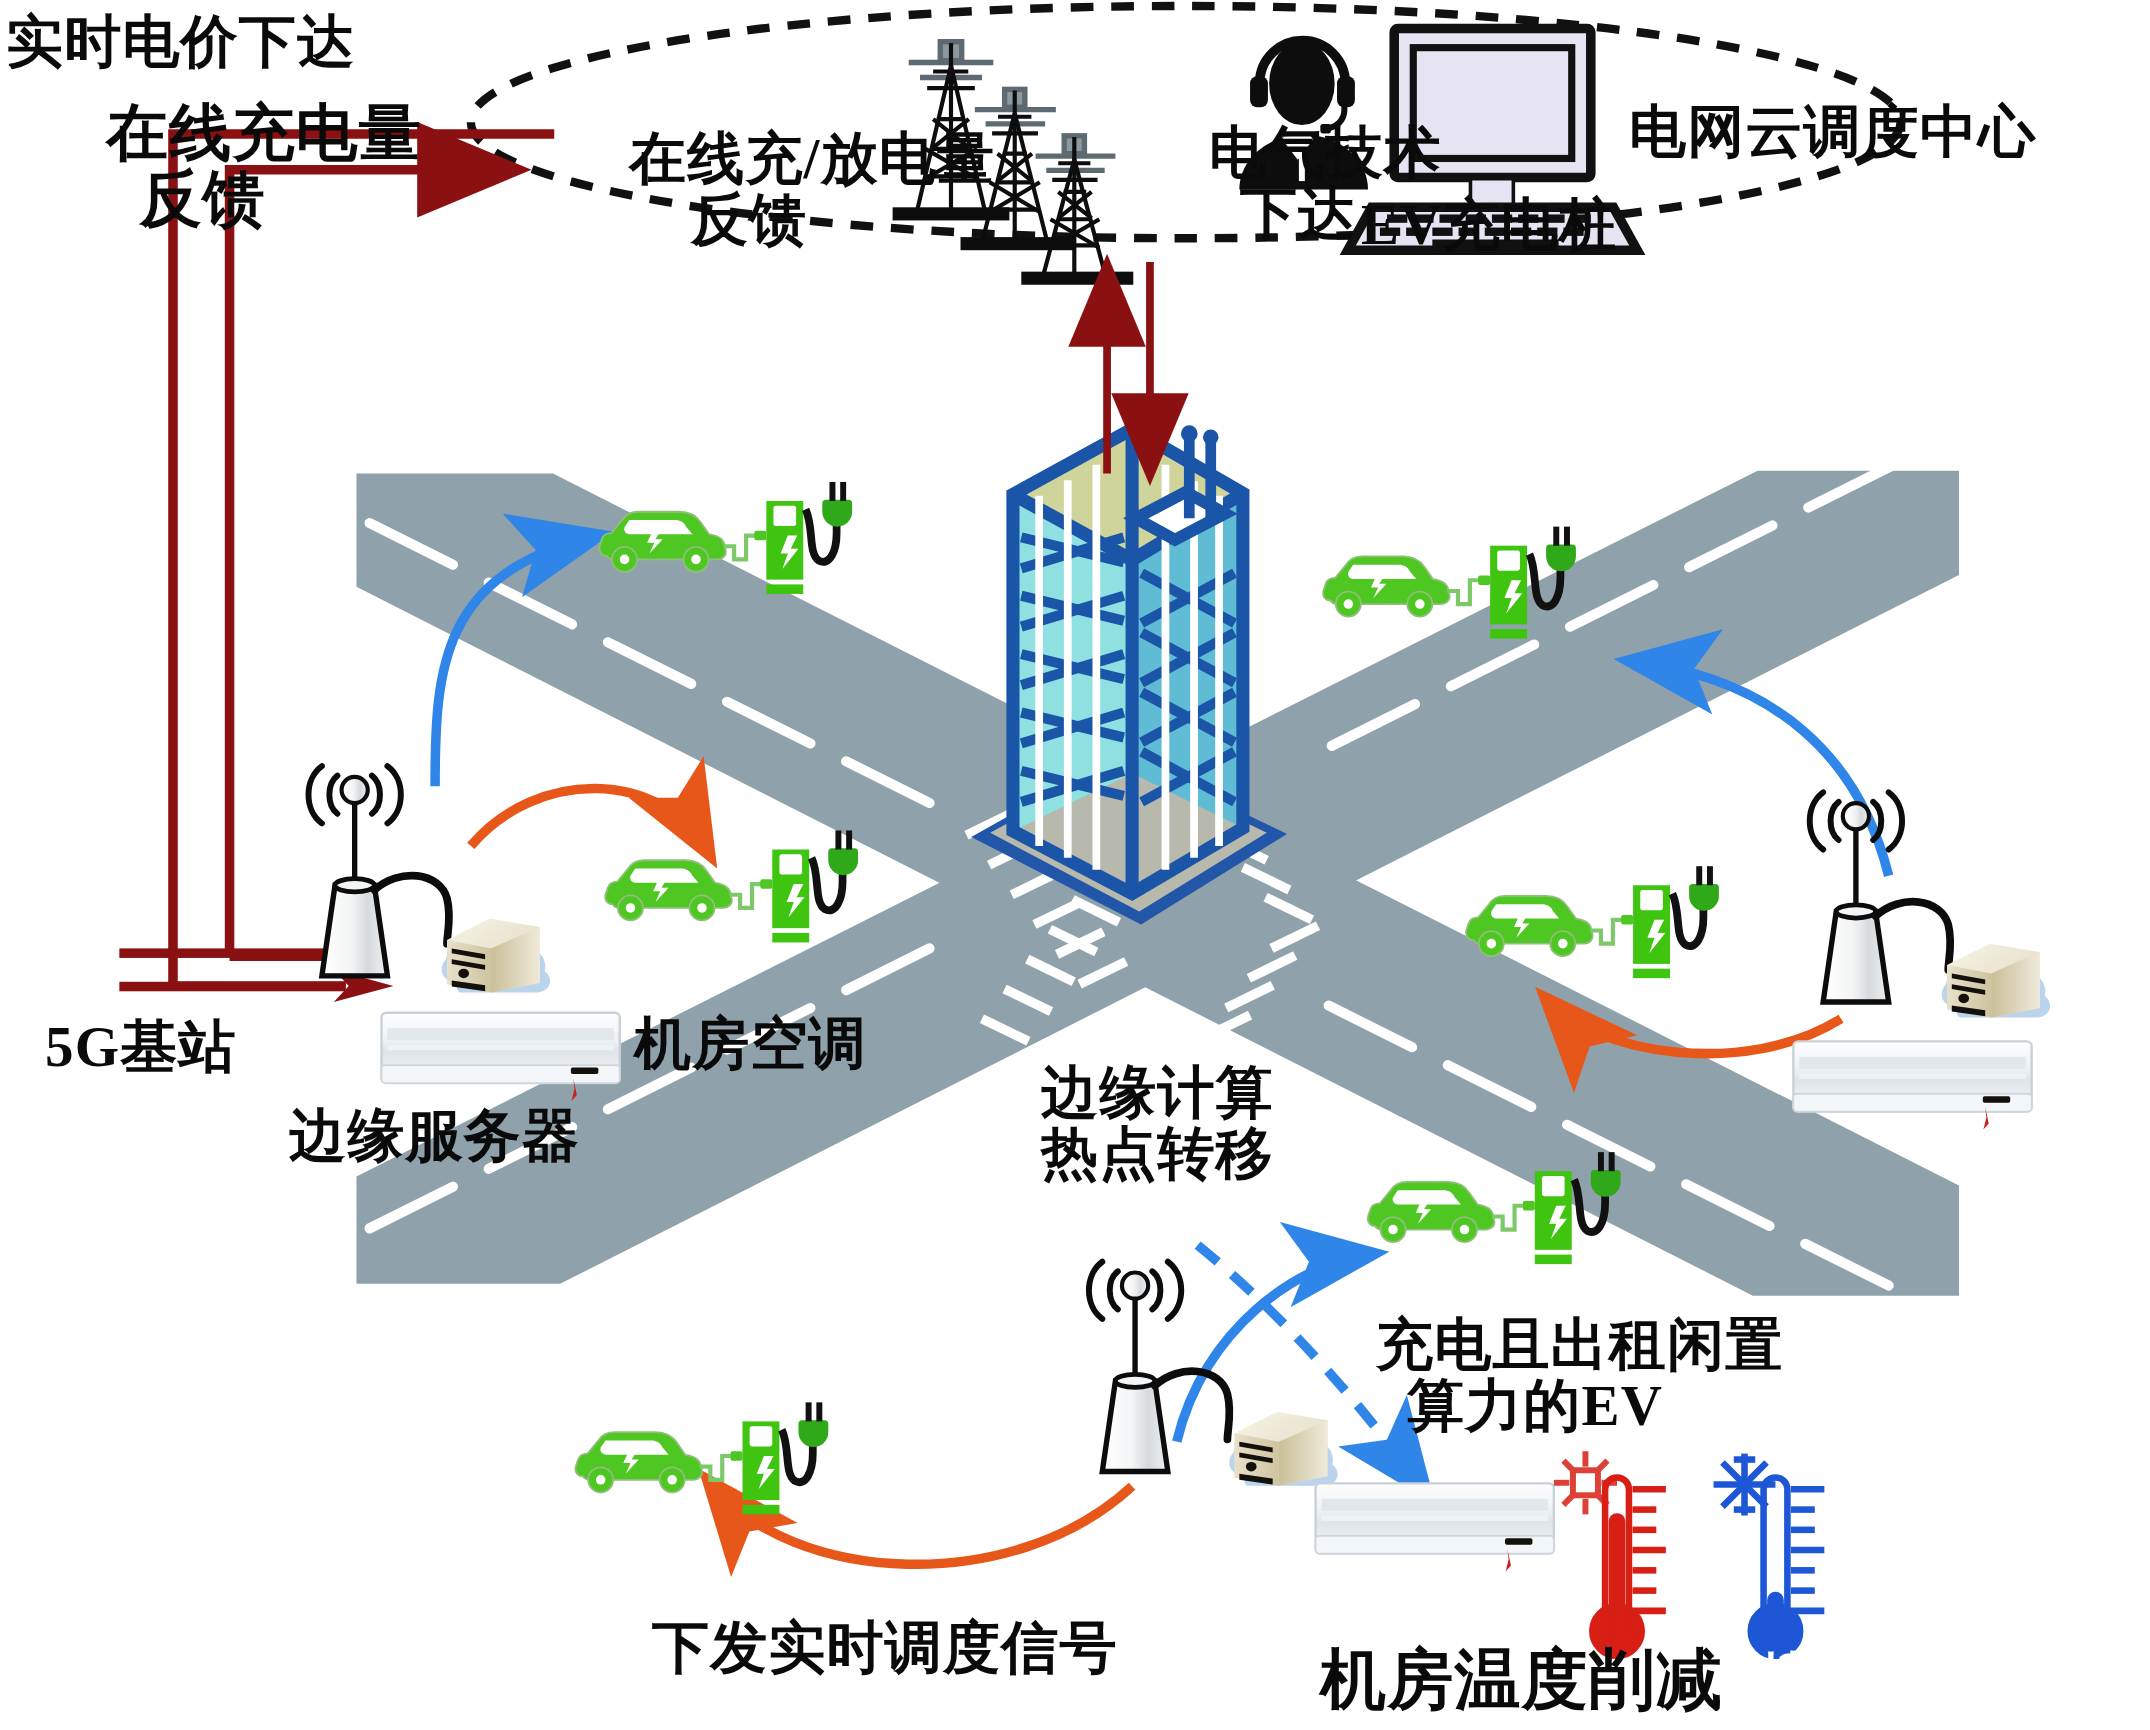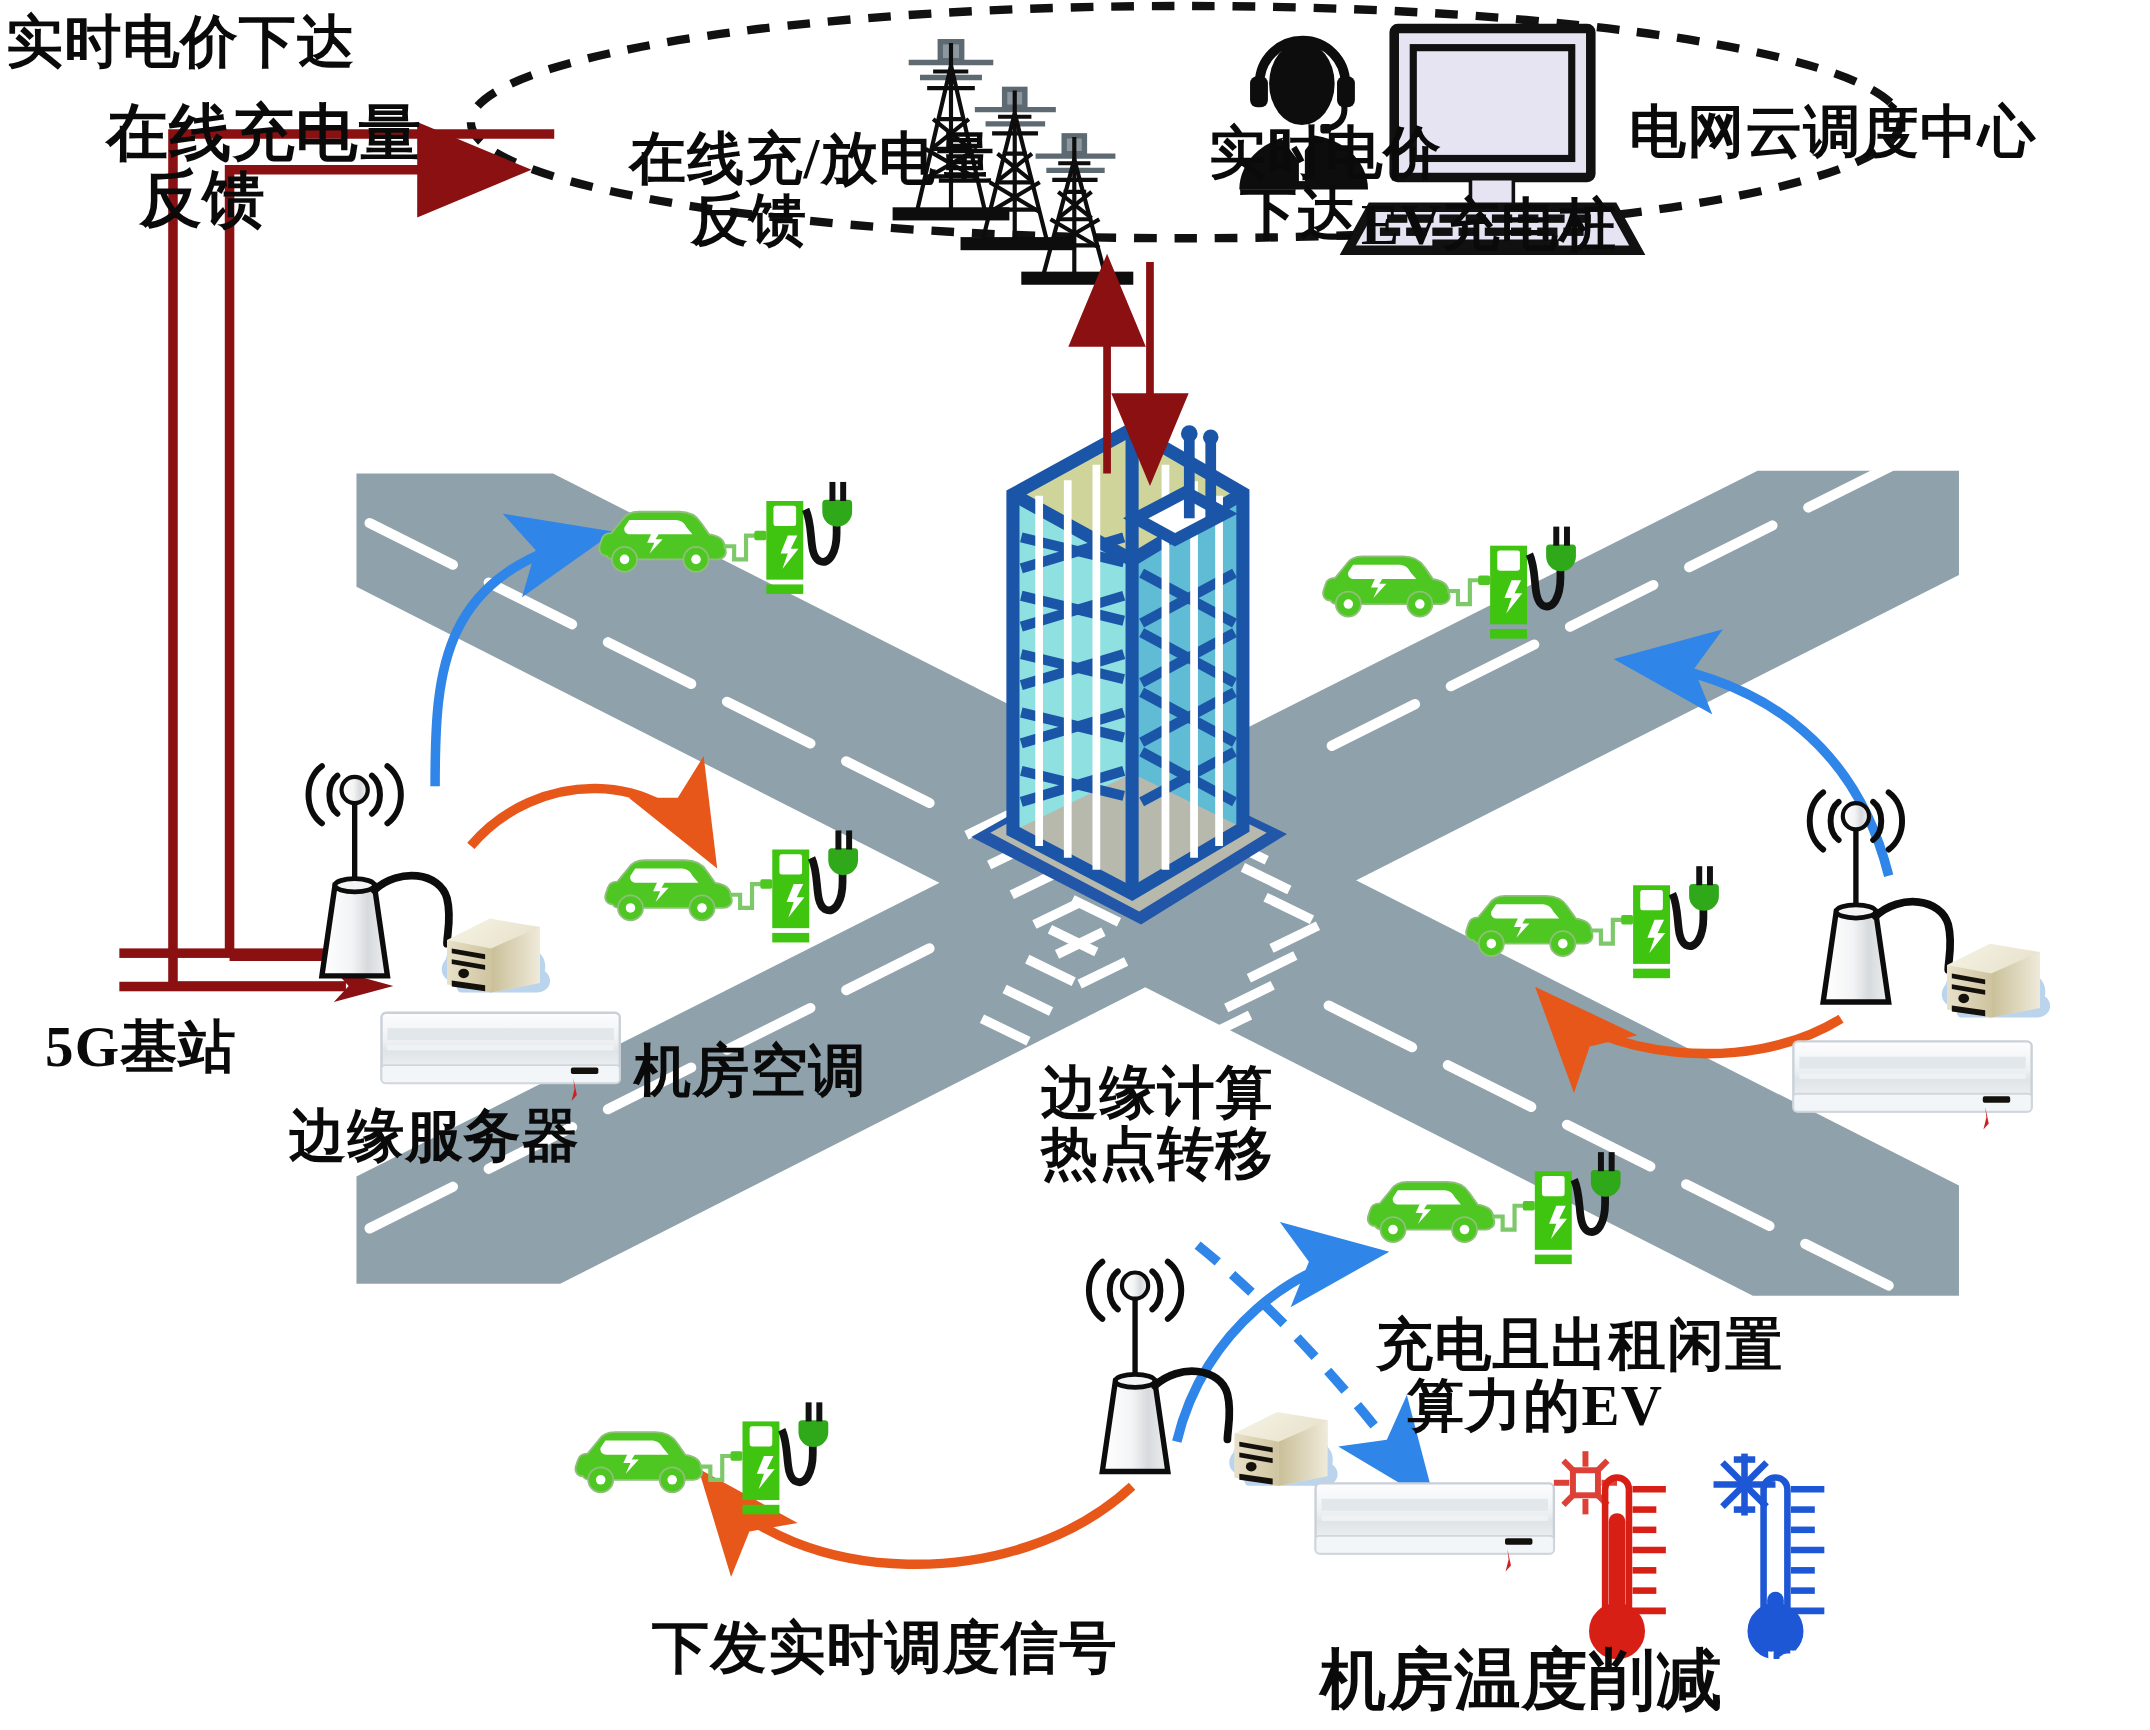--- a/index.html
+++ b/index.html
@@ -467,7 +467,7 @@
   反馈</div>
   <div class="lbl" style="left:596px;top:128px;  font-size:57px;margin-left:33px;">在线充/放电量
     反馈</div>
-  <div class="lbl" style="left:1209px;top:122px;  font-size:57px;">实时电价
+  <div class="lbl" style="left:1209px;top:122px;  font-size:57px;">电气技术
   下达</div>
   <div class="lbl" style="left:1629px;top:101px;  font-size:57px;">电网云调度中心</div>
   <div class="lbl" style="left:1361px;top:194px;  font-size:57px;">EV充电桩</div>

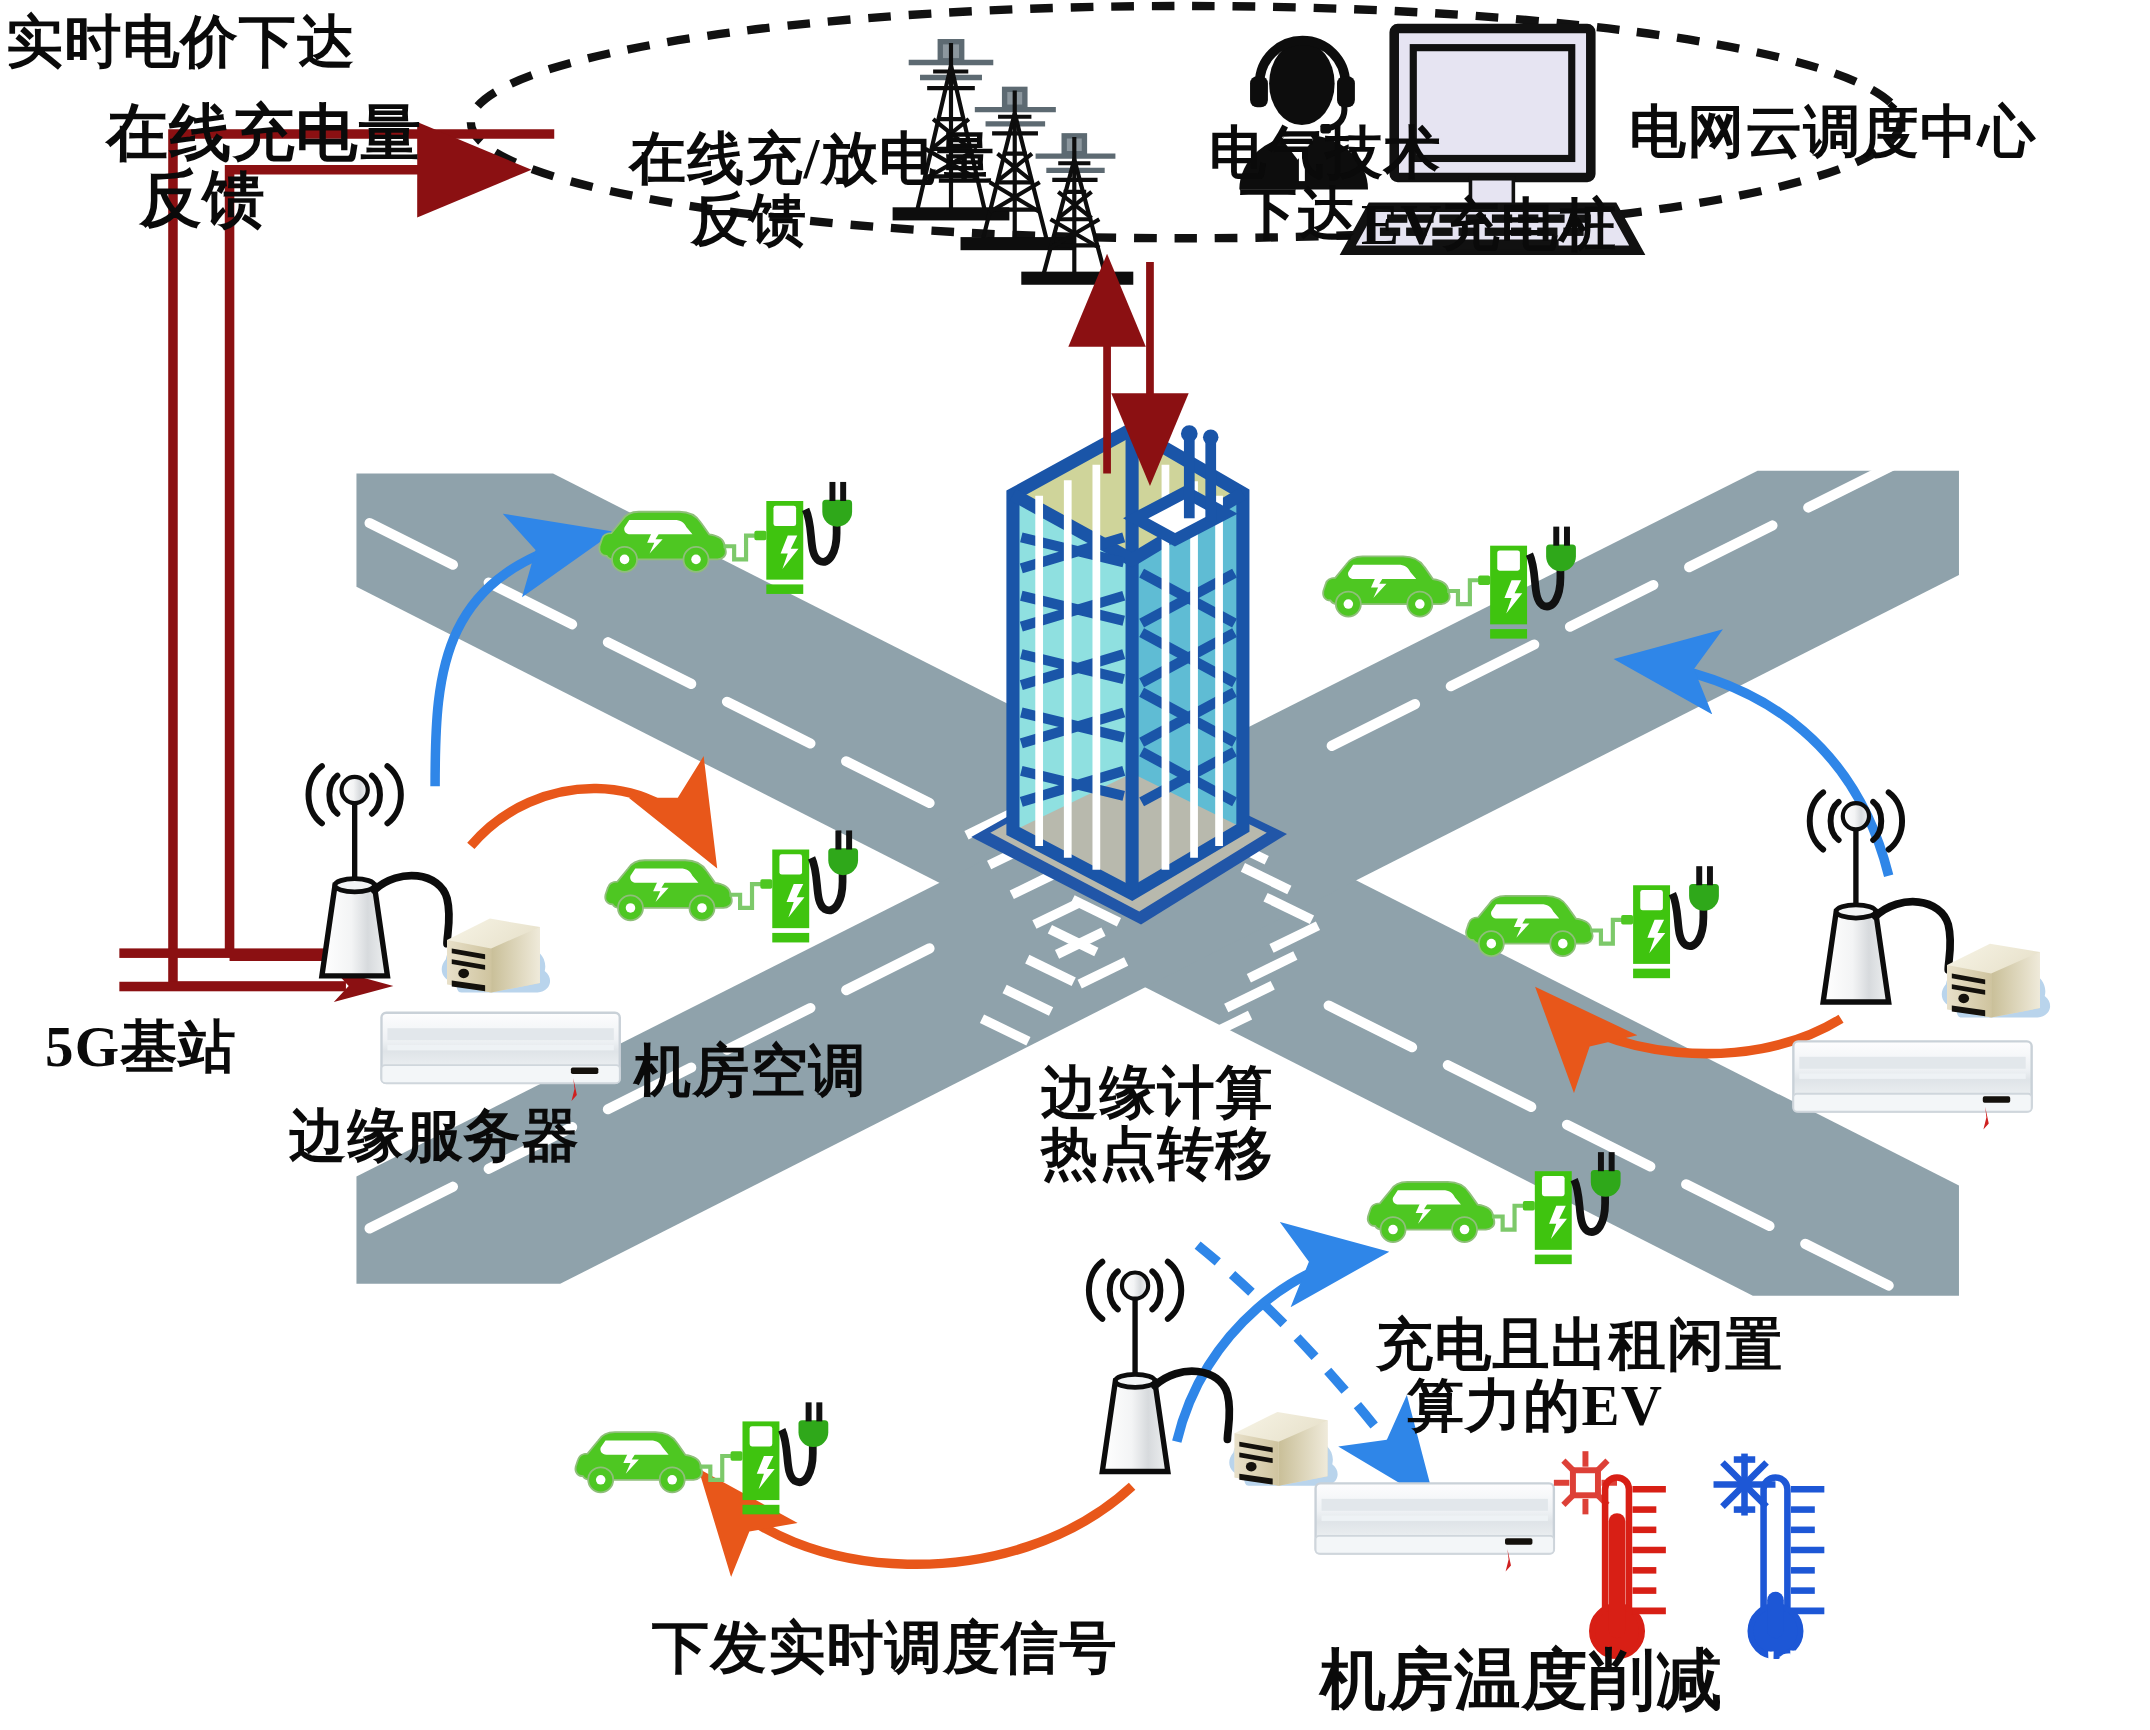--- a/index.html
+++ b/index.html
@@ -472,7 +472,7 @@
   <div class="lbl" style="left:1629px;top:101px;  font-size:57px;">电网云调度中心</div>
   <div class="lbl" style="left:1361px;top:194px;  font-size:57px;">EV充电桩</div>
   <div class="lbl" style="left:45px;  top:1016px; font-size:57px;">5G基站</div>
-  <div class="lbl" style="left:634px;top:1013px; font-size:57px;margin-top:27px;">机房空调</div>
+  <div class="lbl" style="left:634px;top:1013px; font-size:57px;">机房空调</div>
   <div class="lbl" style="left:1041px;top:1062px; font-size:57px;">边缘计算
 热点转移</div>
   <div class="lbl" style="left:289px; top:1105px; font-size:57px;">边缘服务器</div>

